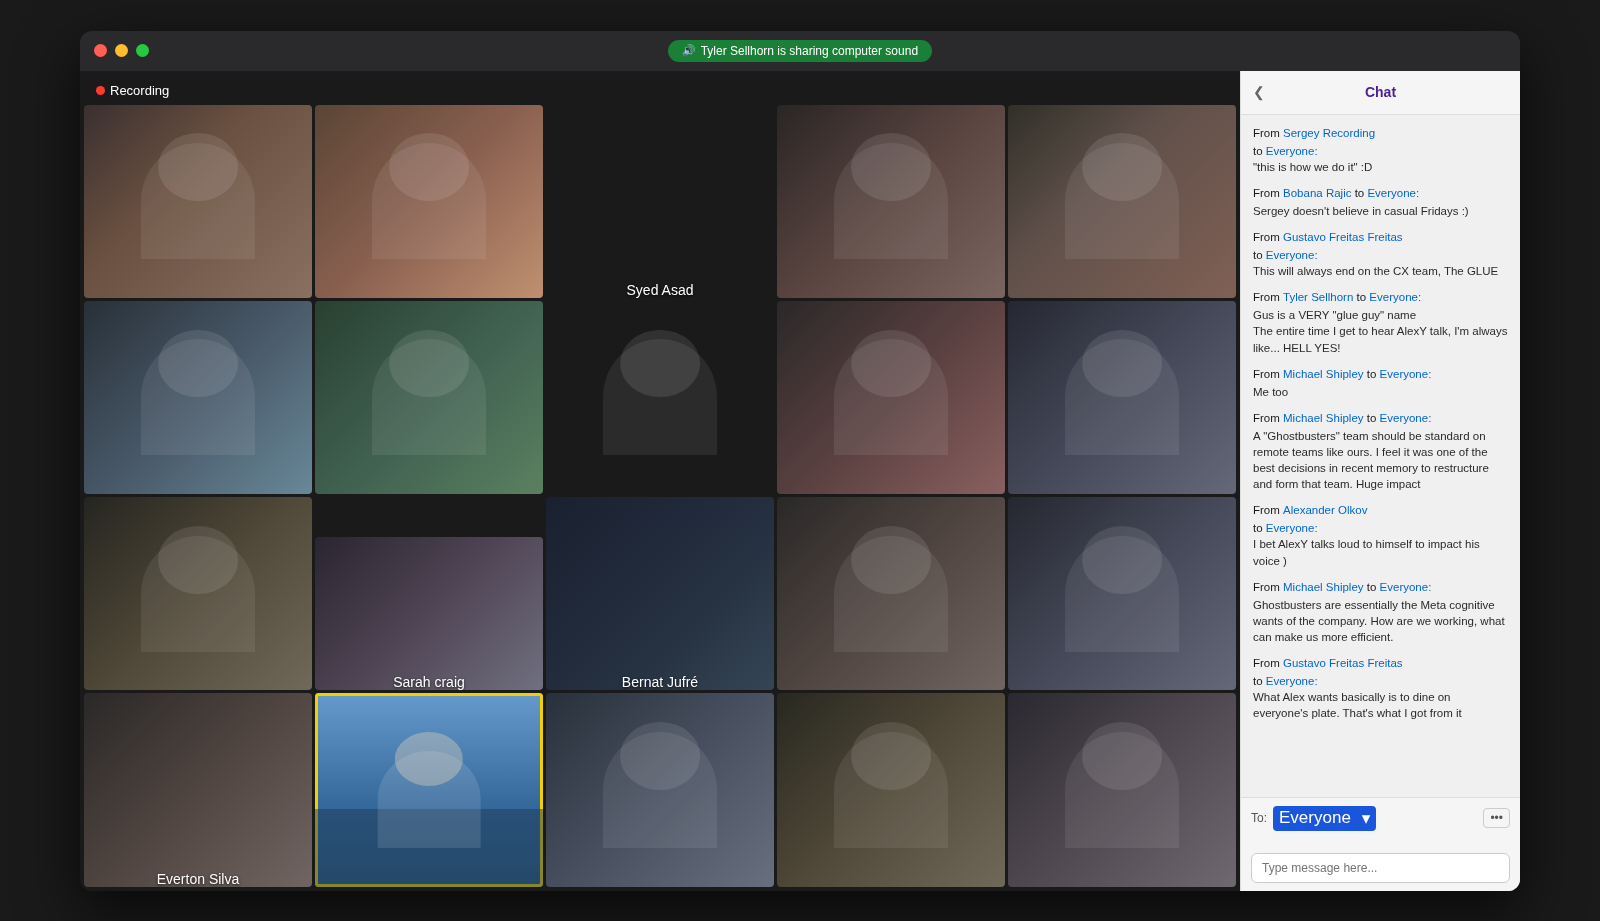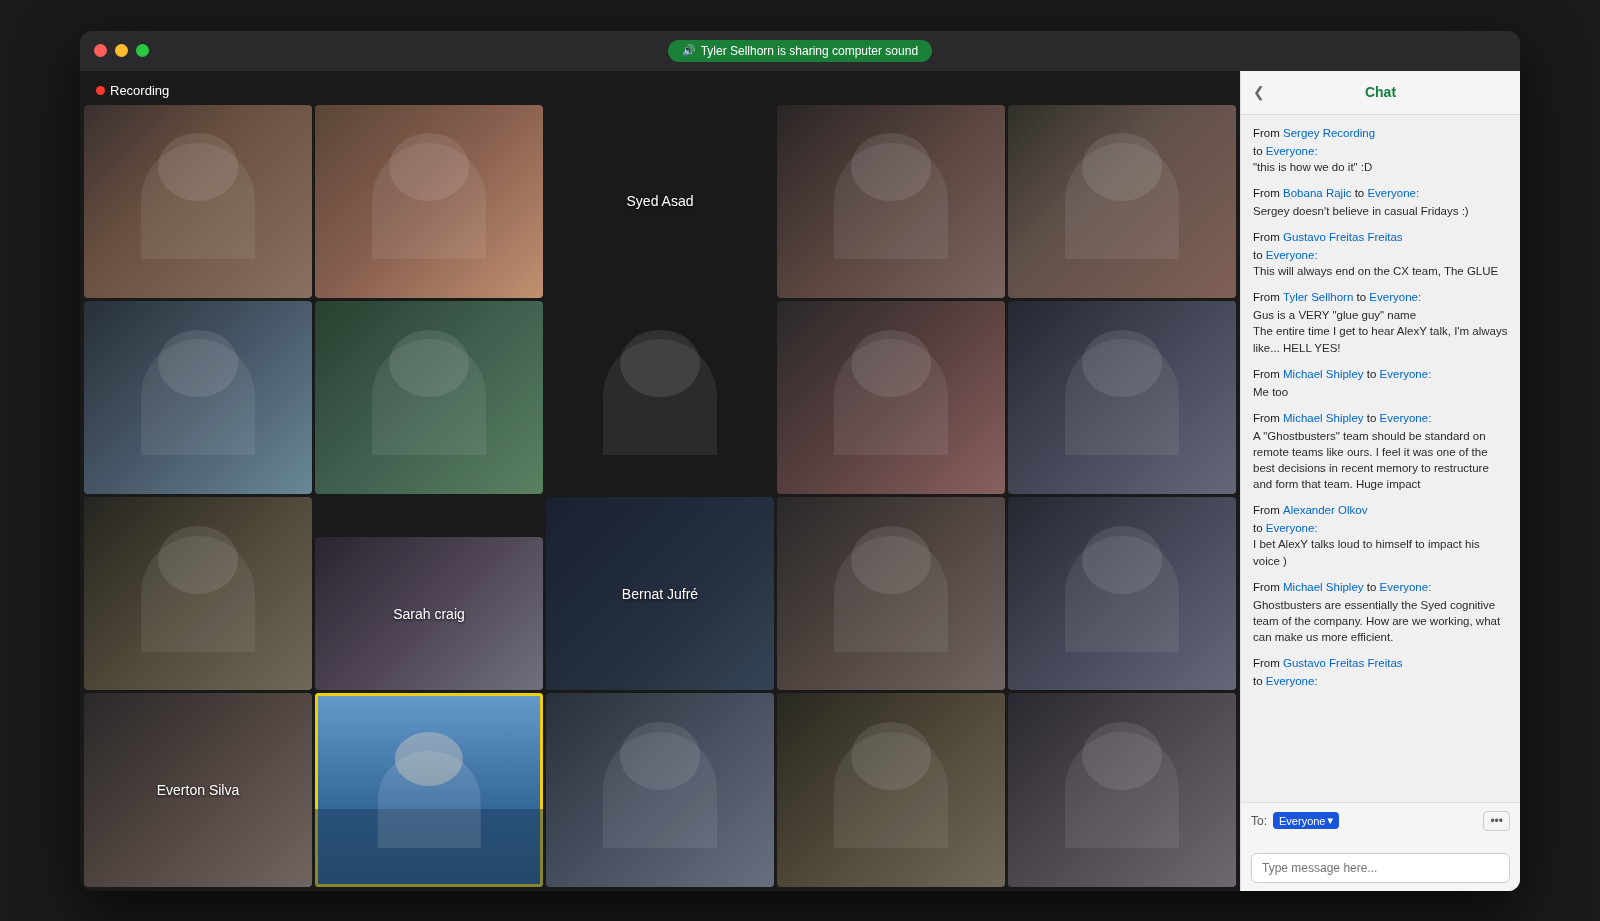--- a/index.html
+++ b/index.html
@@ -184,7 +184,7 @@
     .chat-header-title {
       font-size: 14px;
       font-weight: 600;
-      color: #15803d;
+      color: #4c1d95;
     }
     .chat-collapse-btn {
       position: absolute;

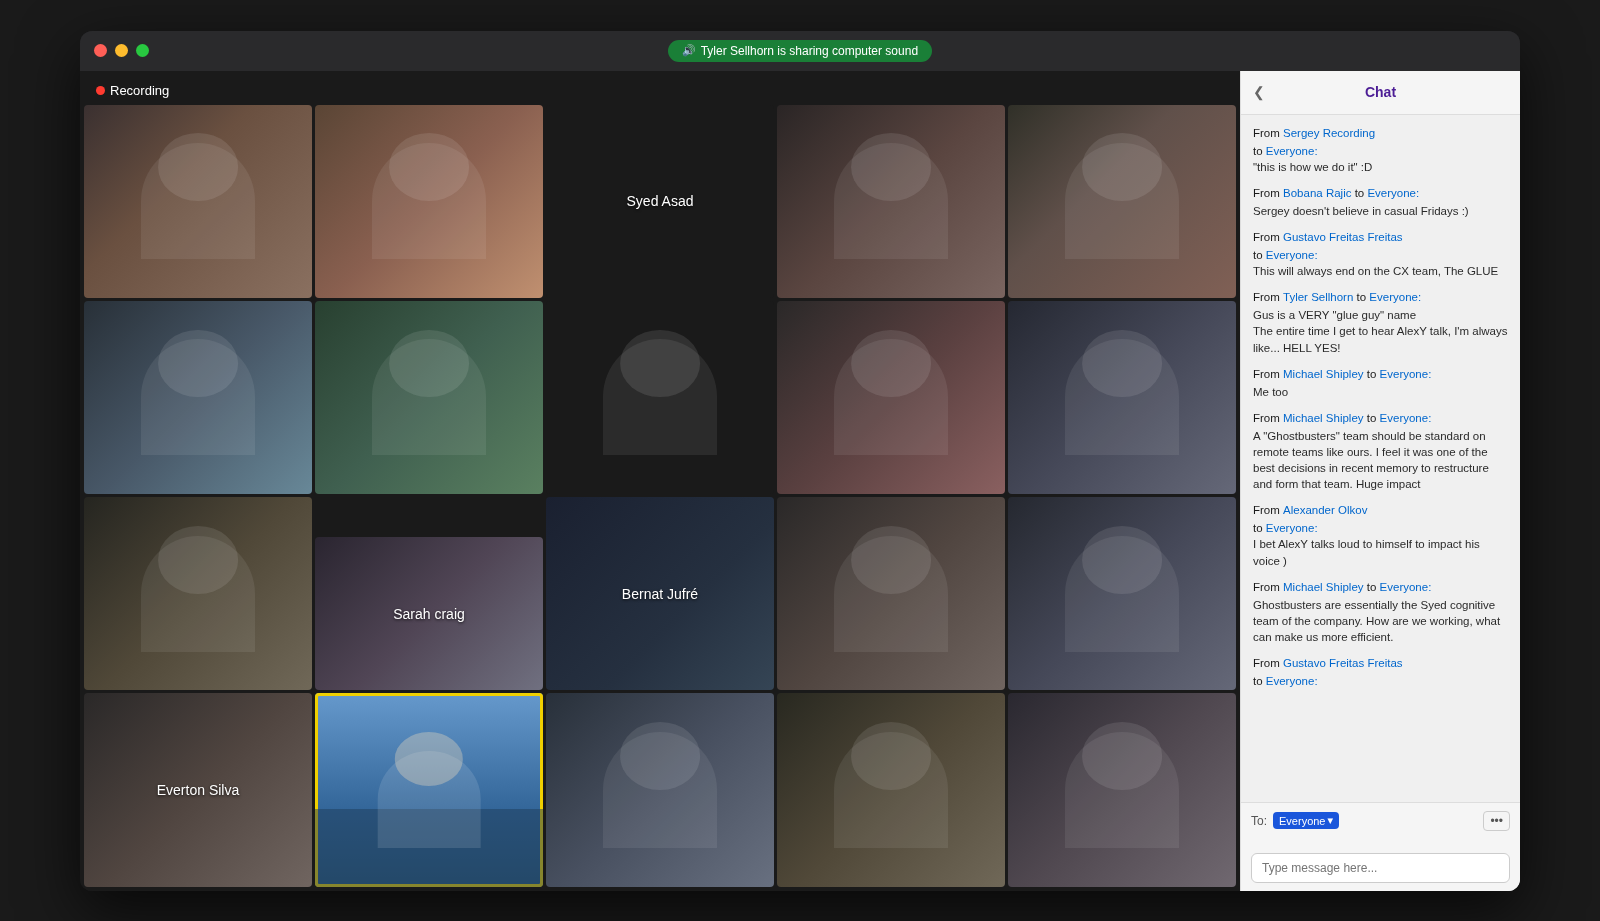--- a/index.html
+++ b/index.html
@@ -99,7 +99,7 @@
       overflow: hidden;
       position: relative;
       display: flex;
-      align-items: center;
+      align-items: flex-end;
       justify-content: center;
     }
     .video-cell.active-speaker {

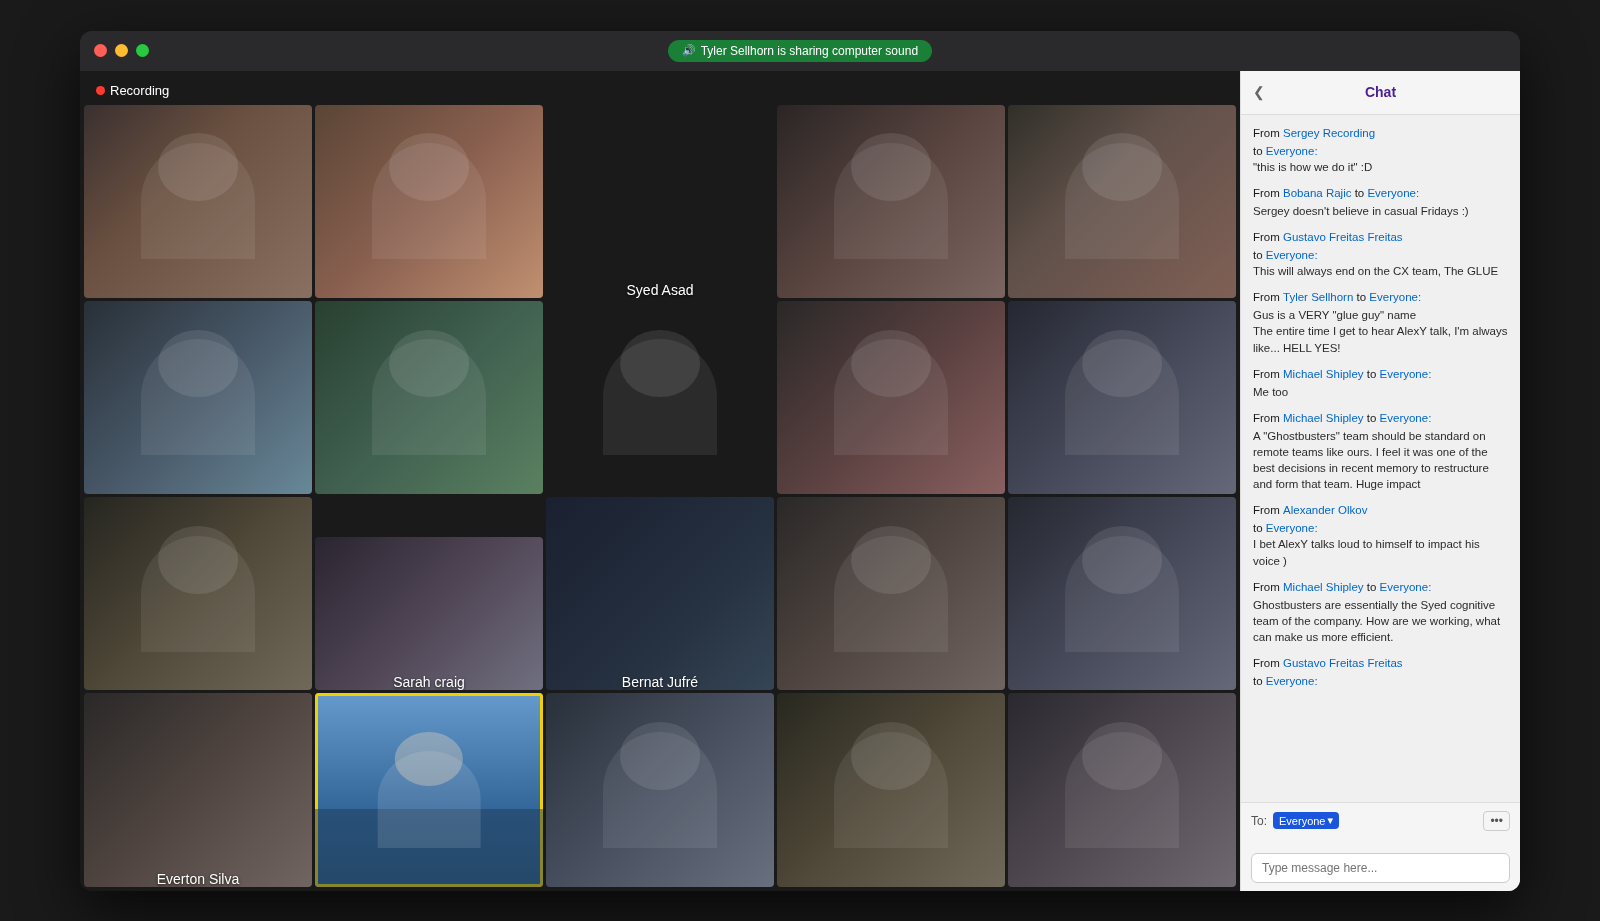--- a/index.html
+++ b/index.html
@@ -471,7 +471,7 @@
             <span> to </span>
             <span class="to-everyone">Everyone:</span>
           </div>
-          <div class="msg-text">Ghostbusters are essentially the Syed cognitive team of the company. How are we working, what can make us more efficient.</div>
+          <div class="msg-text">Ghostbusters are essentially the Meta cognitive wants of the company. How are we working, what can make us more efficient.</div>
         </div>
 
         <div class="chat-message">

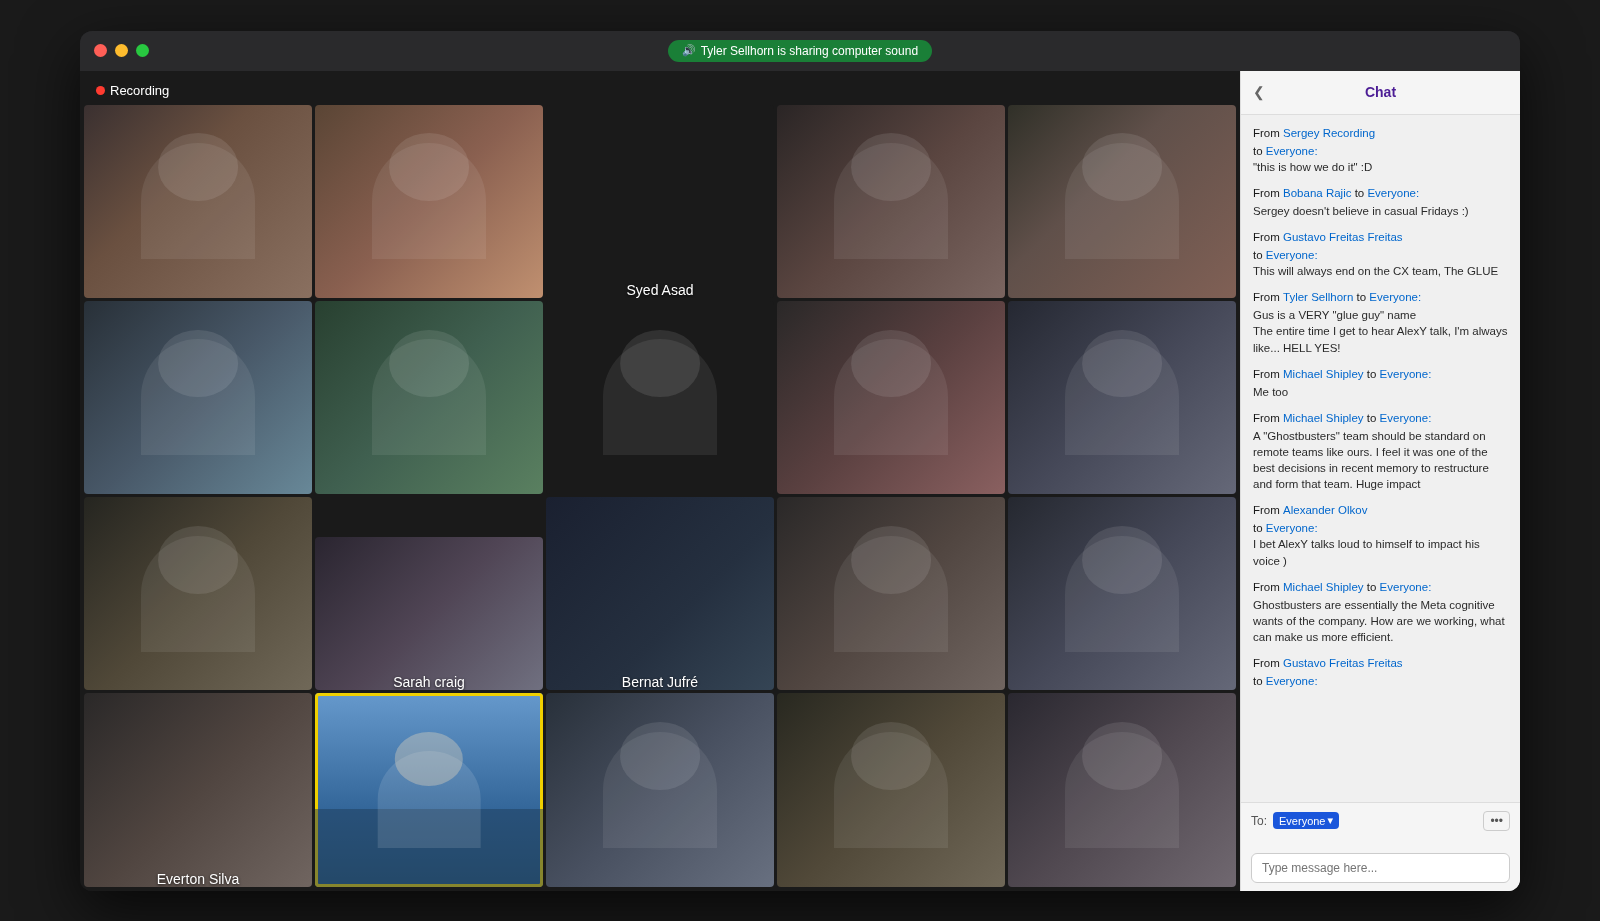--- a/index.html
+++ b/index.html
@@ -483,6 +483,7 @@
             <span>to </span>
             <span class="to-everyone">Everyone:</span>
           </div>
+          <div class="msg-text">What Alex wants basically is to dine on everyone's plate. That's what I got from it</div>
         </div>
 
       </div>

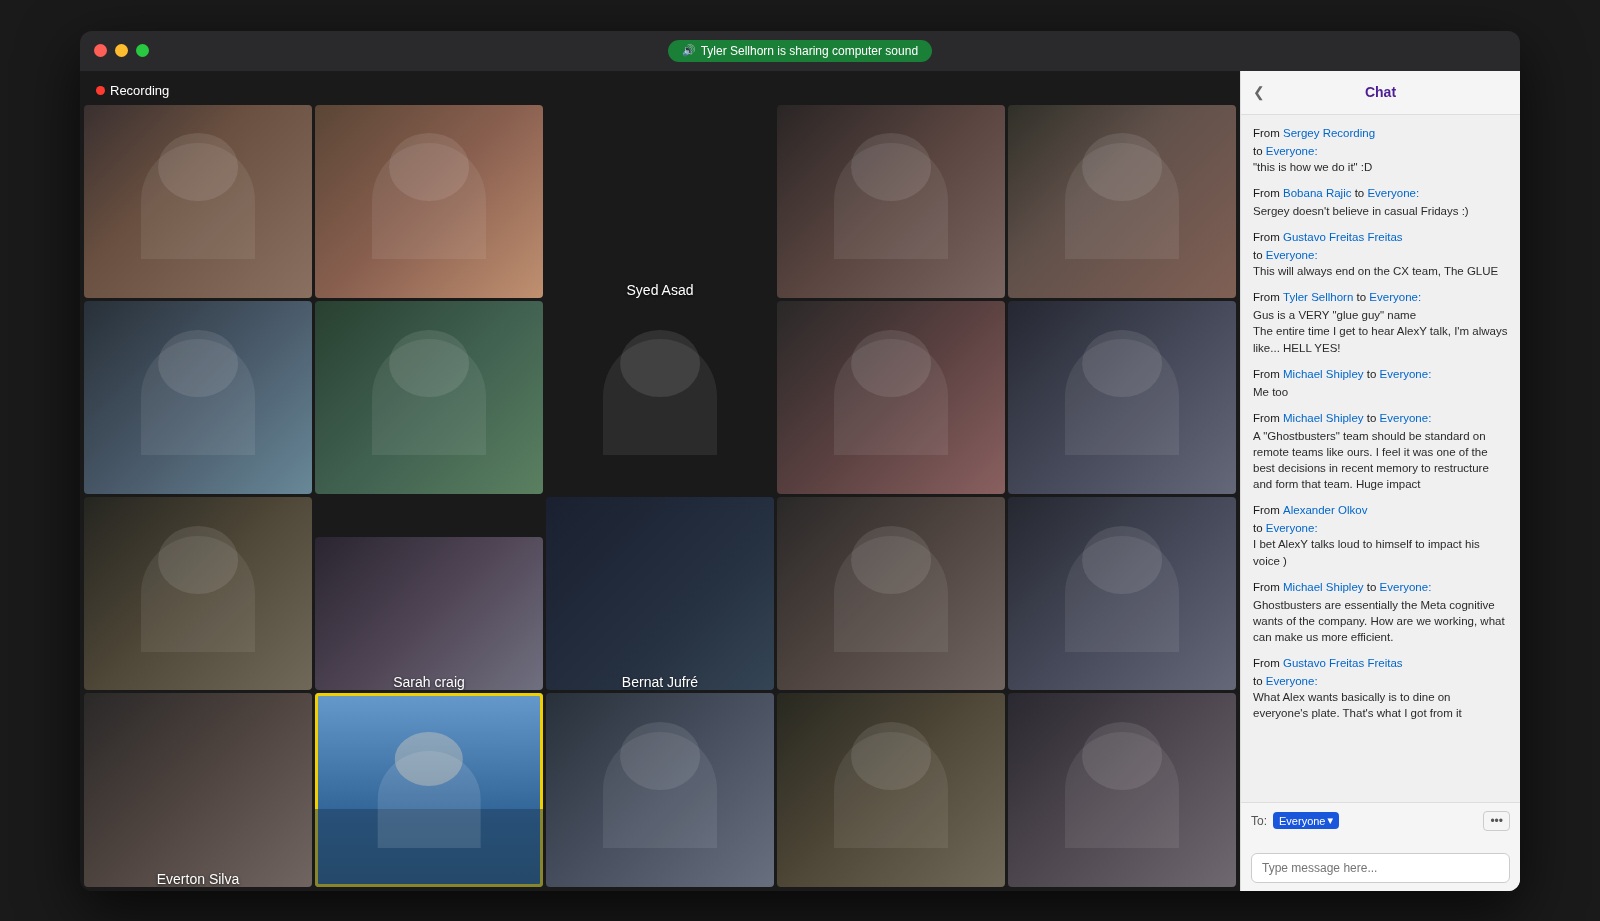--- a/index.html
+++ b/index.html
@@ -245,11 +245,11 @@
       border: none;
       border-radius: 4px;
       padding: 2px 6px;
-      font-size: 11px;
+      font-size: 17px;
       cursor: pointer;
       display: flex;
       align-items: center;
-      gap: 2px;
+      gap: 11px;
     }
     .chat-more-btn {
       margin-left: auto;

